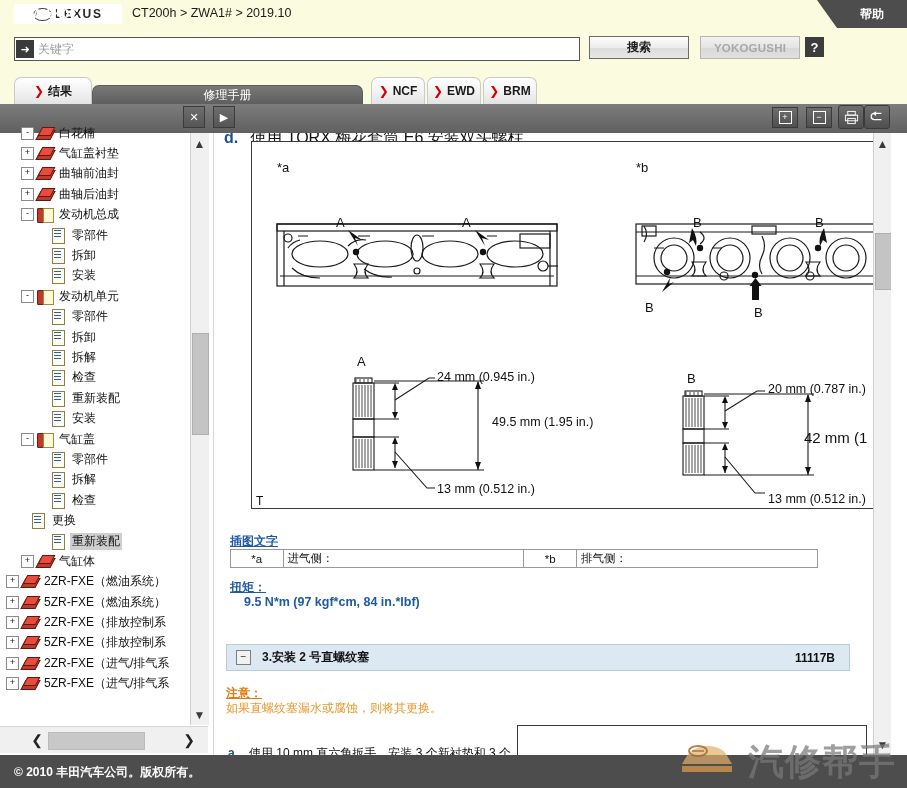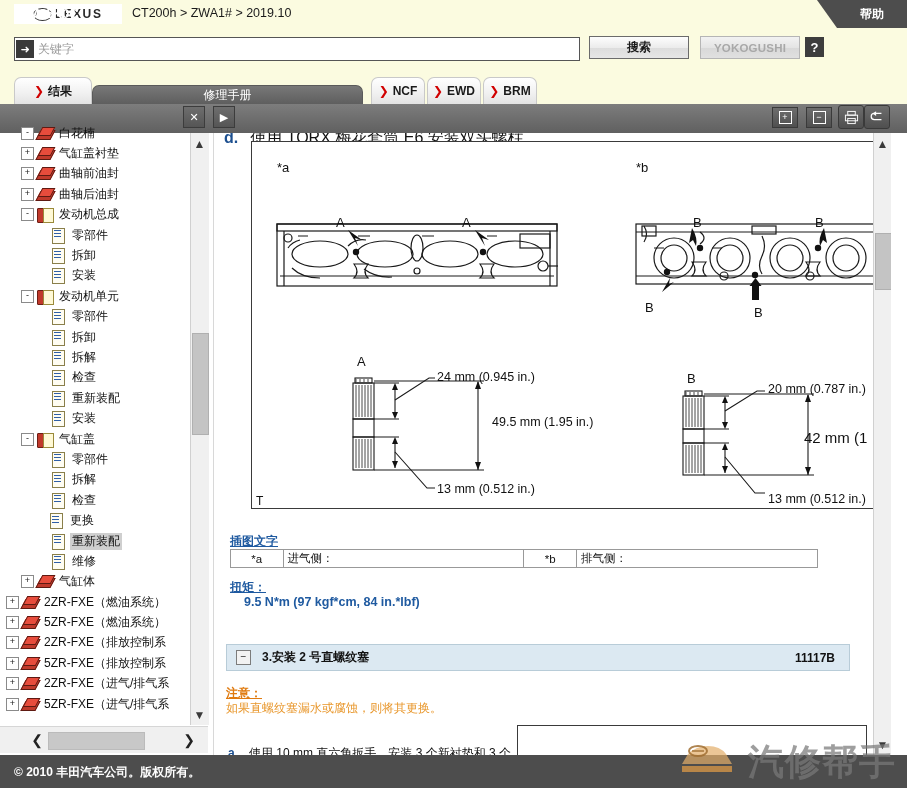--- a/index.html
+++ b/index.html
@@ -642,7 +642,7 @@
             <span class="ico ico-doc"></span>
             <span class="tr-label">检查</span>
           </div>
-          <div class="tree-row" style="padding-left: 34px; text-align: right;">
+          <div class="tree-row" style="padding-left: 16px; text-align: right;">
             <span class="expander-blank"></span>
             <span class="ico ico-doc"></span>
             <span class="tr-label">更换</span>

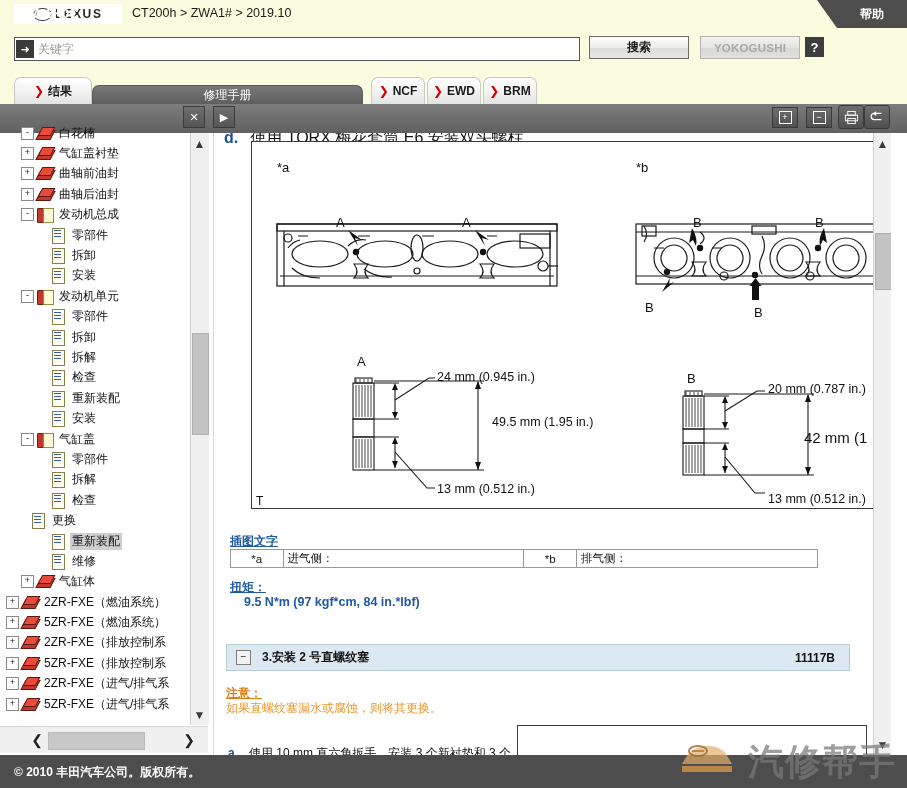--- a/index.html
+++ b/index.html
@@ -651,11 +651,6 @@
             <span class="expander-blank"></span>
             <span class="ico ico-doc"></span>
             <span class="tr-label">重新装配</span>
-          </div>
-          <div class="tree-row" style="padding-left: 36px;">
-            <span class="expander-blank"></span>
-            <span class="ico ico-doc"></span>
-            <span class="tr-label">维修</span>
           </div>
           <div class="tree-row" style="padding-left: 21px;">
             <span class="expander">+</span>

